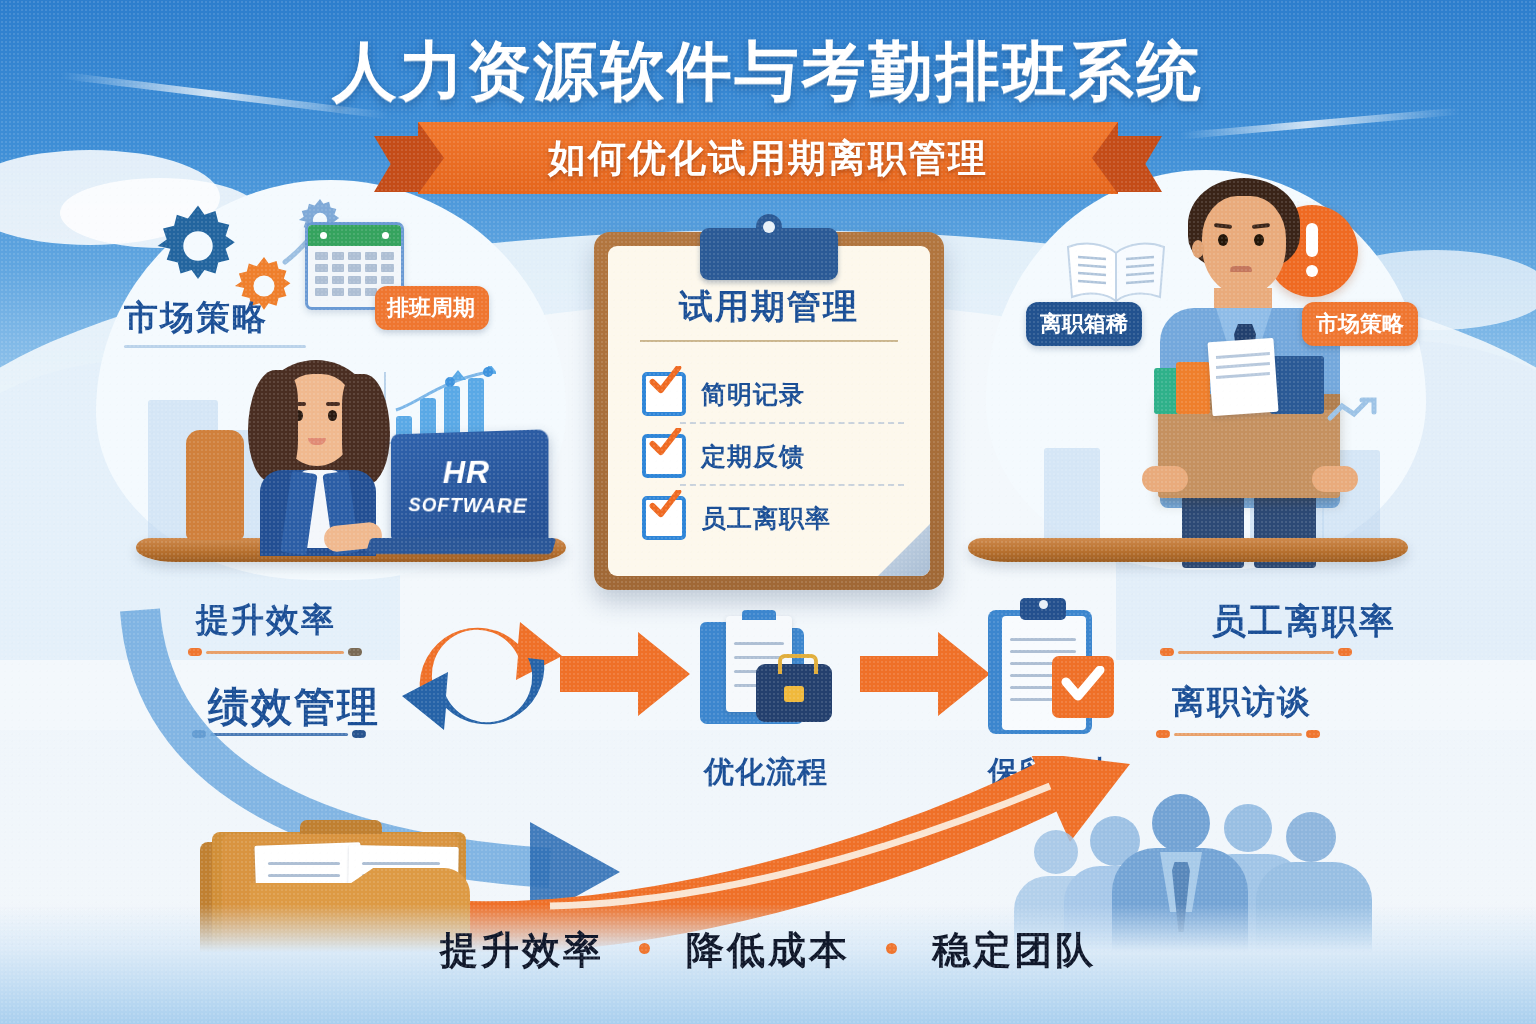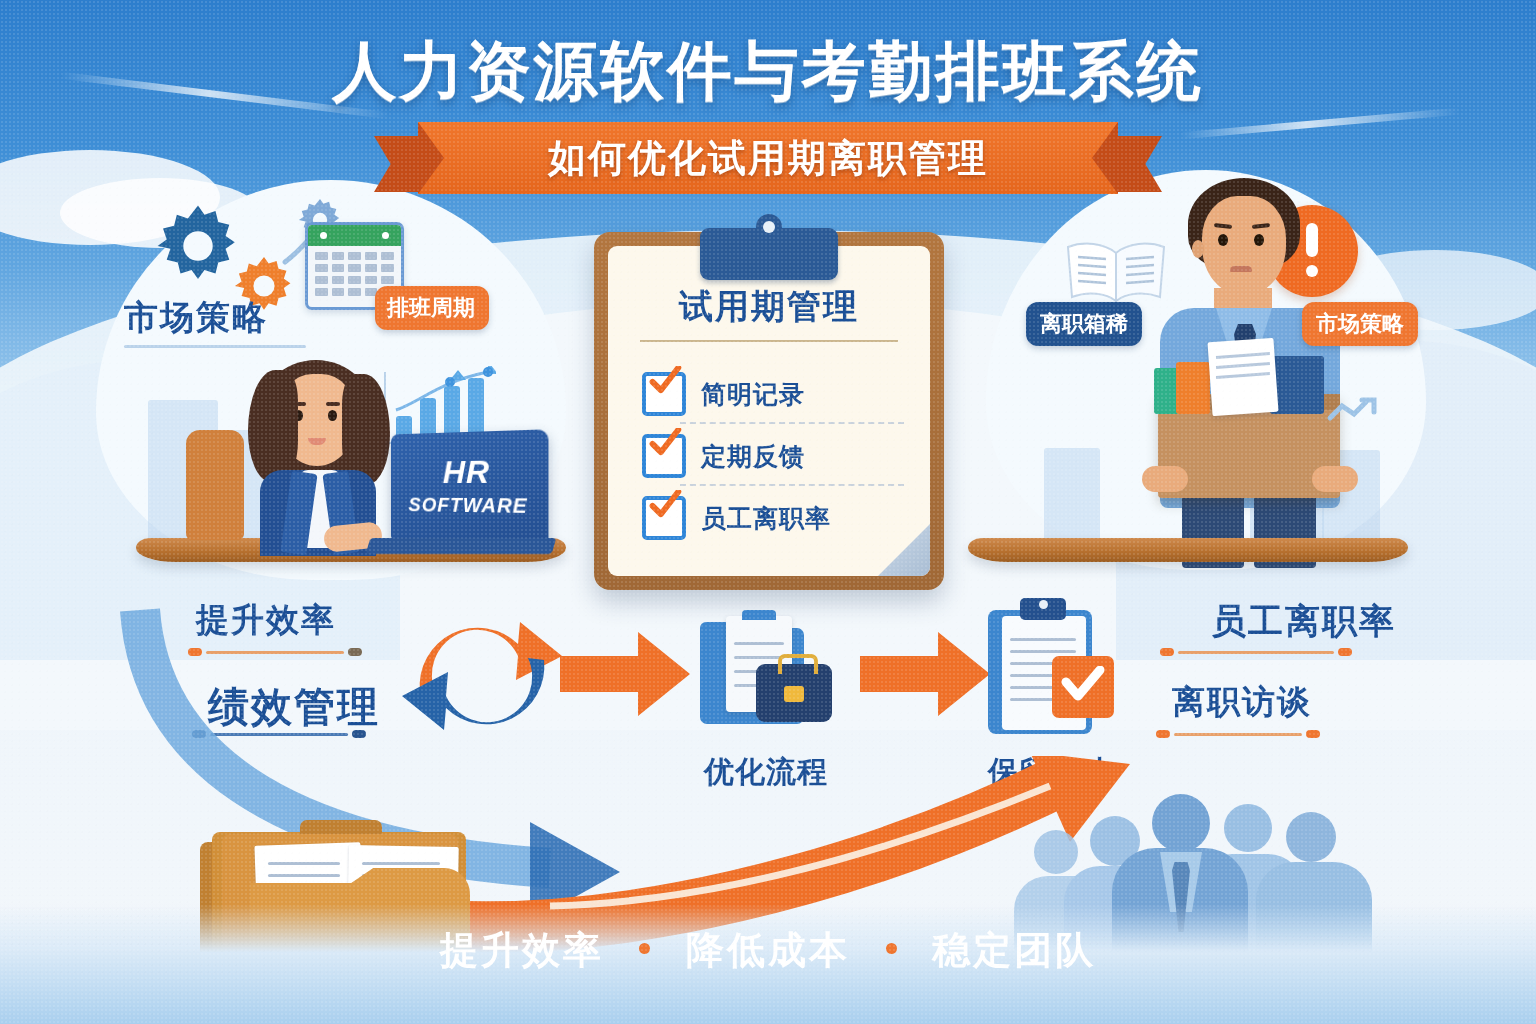--- a/index.html
+++ b/index.html
@@ -93,7 +93,7 @@
   
   .bottomstrip{position:absolute;left:0;right:0;bottom:0;height:120px;
     background:linear-gradient(180deg,rgba(241,247,252,0) 0%,#d9e9f7 40%,#a9cfee 100%);}
-  .bottomtxt{position:absolute;left:0;right:0;bottom:48px;text-align:center;color:#ffffff;font-size:38px;font-weight:bold;letter-spacing:3px;white-space:nowrap;}
+  .bottomtxt{position:absolute;left:0;right:0;bottom:48px;text-align:center;color:#0f172a;font-size:38px;font-weight:bold;letter-spacing:3px;white-space:nowrap;}
   .bdot{display:inline-block;width:11px;height:11px;border-radius:50%;background:#ef7630;vertical-align:middle;margin:0 22px 8px;}
 
   .flowlabel{position:absolute;color:#1b4f96;font-size:30px;font-weight:bold;letter-spacing:1px;white-space:nowrap;text-align:center;}

